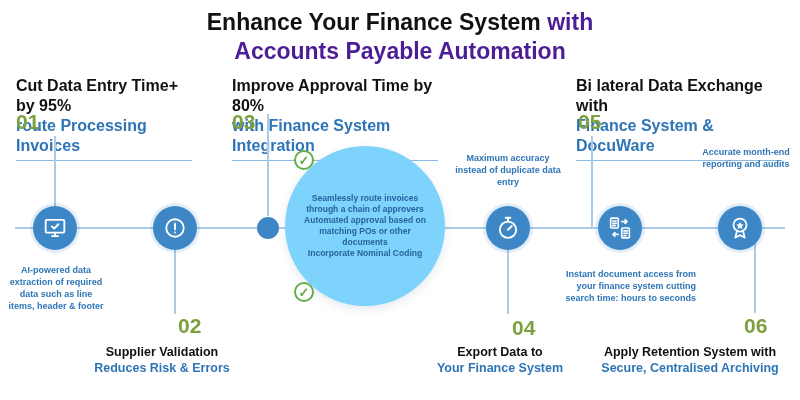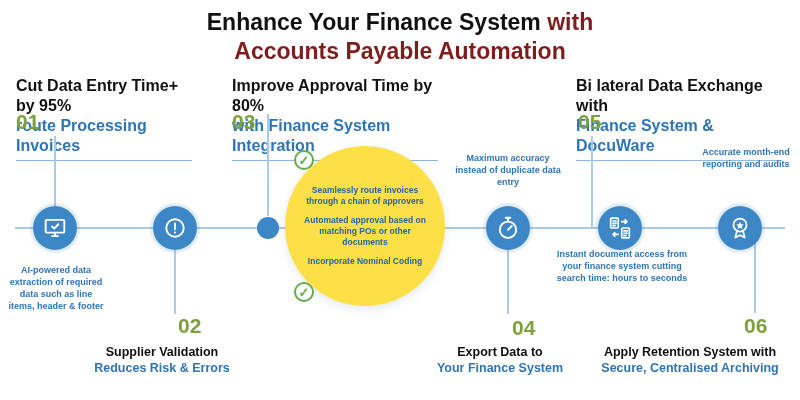--- a/index.html
+++ b/index.html
@@ -9,7 +9,7 @@
   
   .title{position:absolute;top:8px;left:0;width:100%;text-align:center;
          font-size:23px;font-weight:bold;line-height:1.25;color:#111;}
-  .title .blue{color:#7f1d1d;}
+  .title .blue{color:#4c1d95;}
 
   
   .heading{position:absolute;font-size:16px;font-weight:bold;line-height:1.25;color:#111;

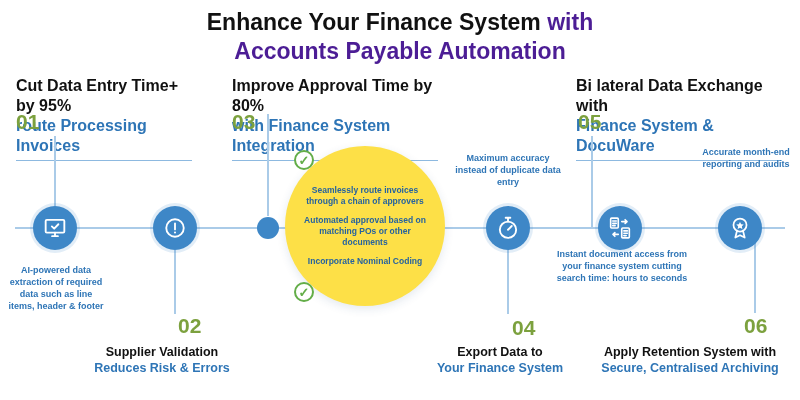--- a/index.html
+++ b/index.html
@@ -60,8 +60,8 @@
 
   
   .bubble{position:absolute;left:285px;top:146px;width:160px;height:160px;border-radius:50%;
-          background:#fde047;box-shadow:0 3px 10px rgba(30,70,120,0.12);
-          display:flex;flex-direction:column;justify-content:center;gap:8px;
+          background:#7dd3fc;box-shadow:0 3px 10px rgba(30,70,120,0.12);
+          display:flex;flex-direction:column;justify-content:center;
           padding:0 18px;box-sizing:border-box;text-align:center;}
   .bubble .item{font-size:8.5px;font-weight:bold;color:#26639f;line-height:1.3;}
 

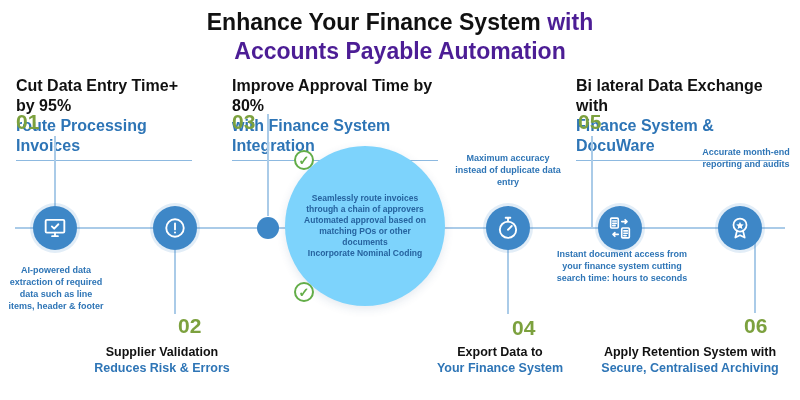--- a/index.html
+++ b/index.html
@@ -76,7 +76,7 @@
   .note-ai{left:6px;top:264px;width:100px;}
   .note-elim{left:118px;top:150px;width:114px;}
   .note-max{left:452px;top:152px;width:112px;}
-  .note-inst{left:548px;top:248px;width:148px;}
+  .note-inst{left:548px;top:268px;width:148px;text-align:right;}
   .note-acc{left:700px;top:146px;width:92px;}
 </style>
 </head>

